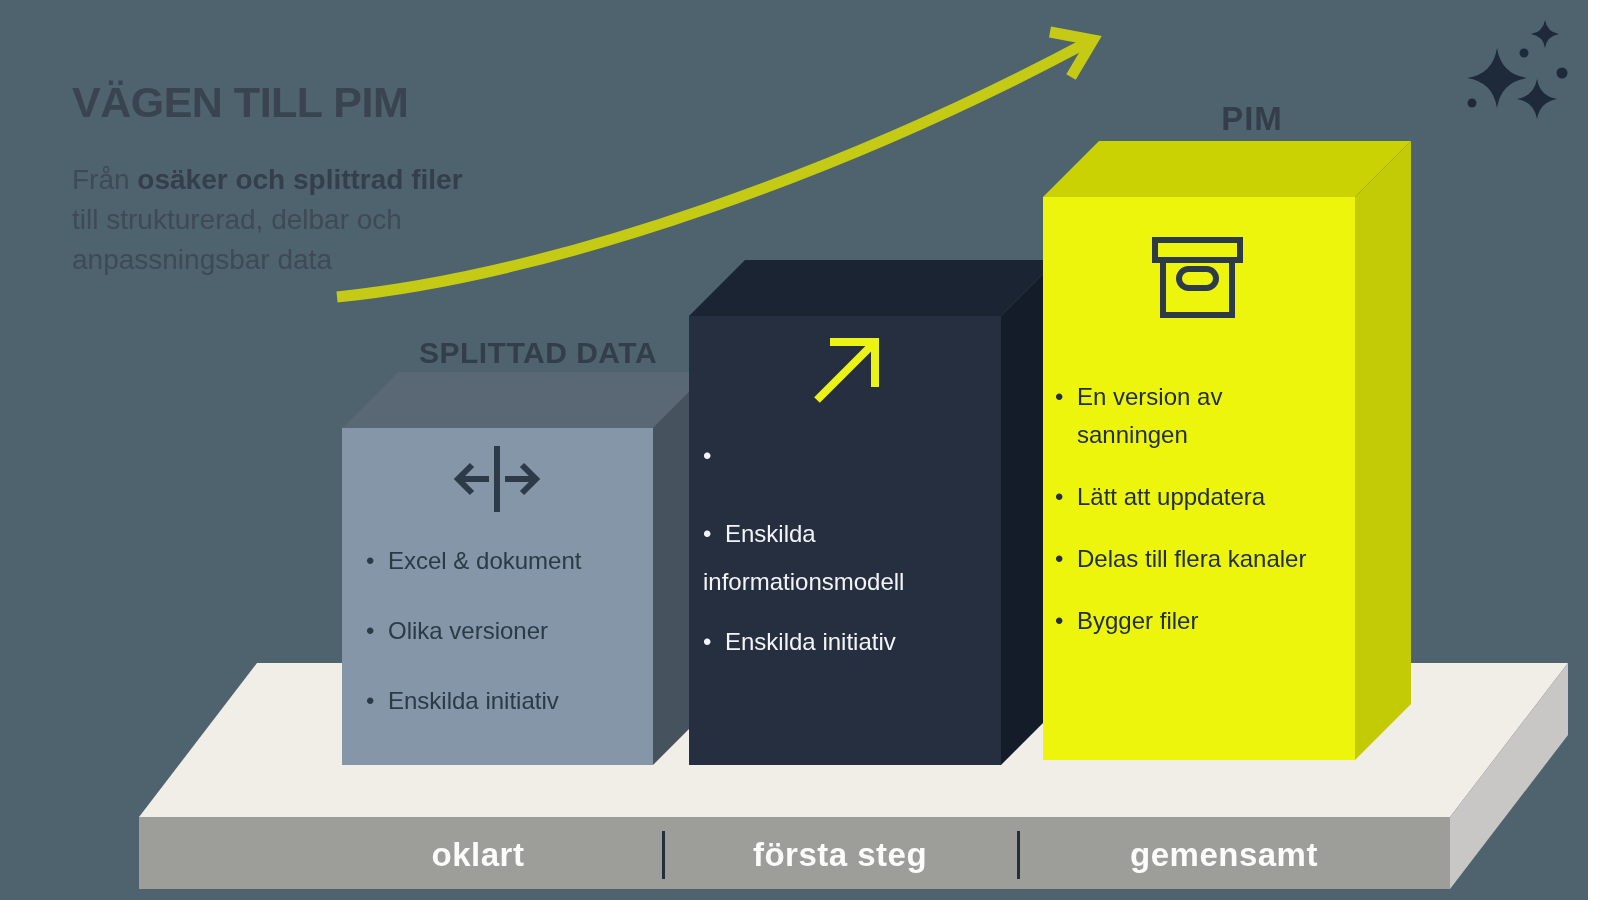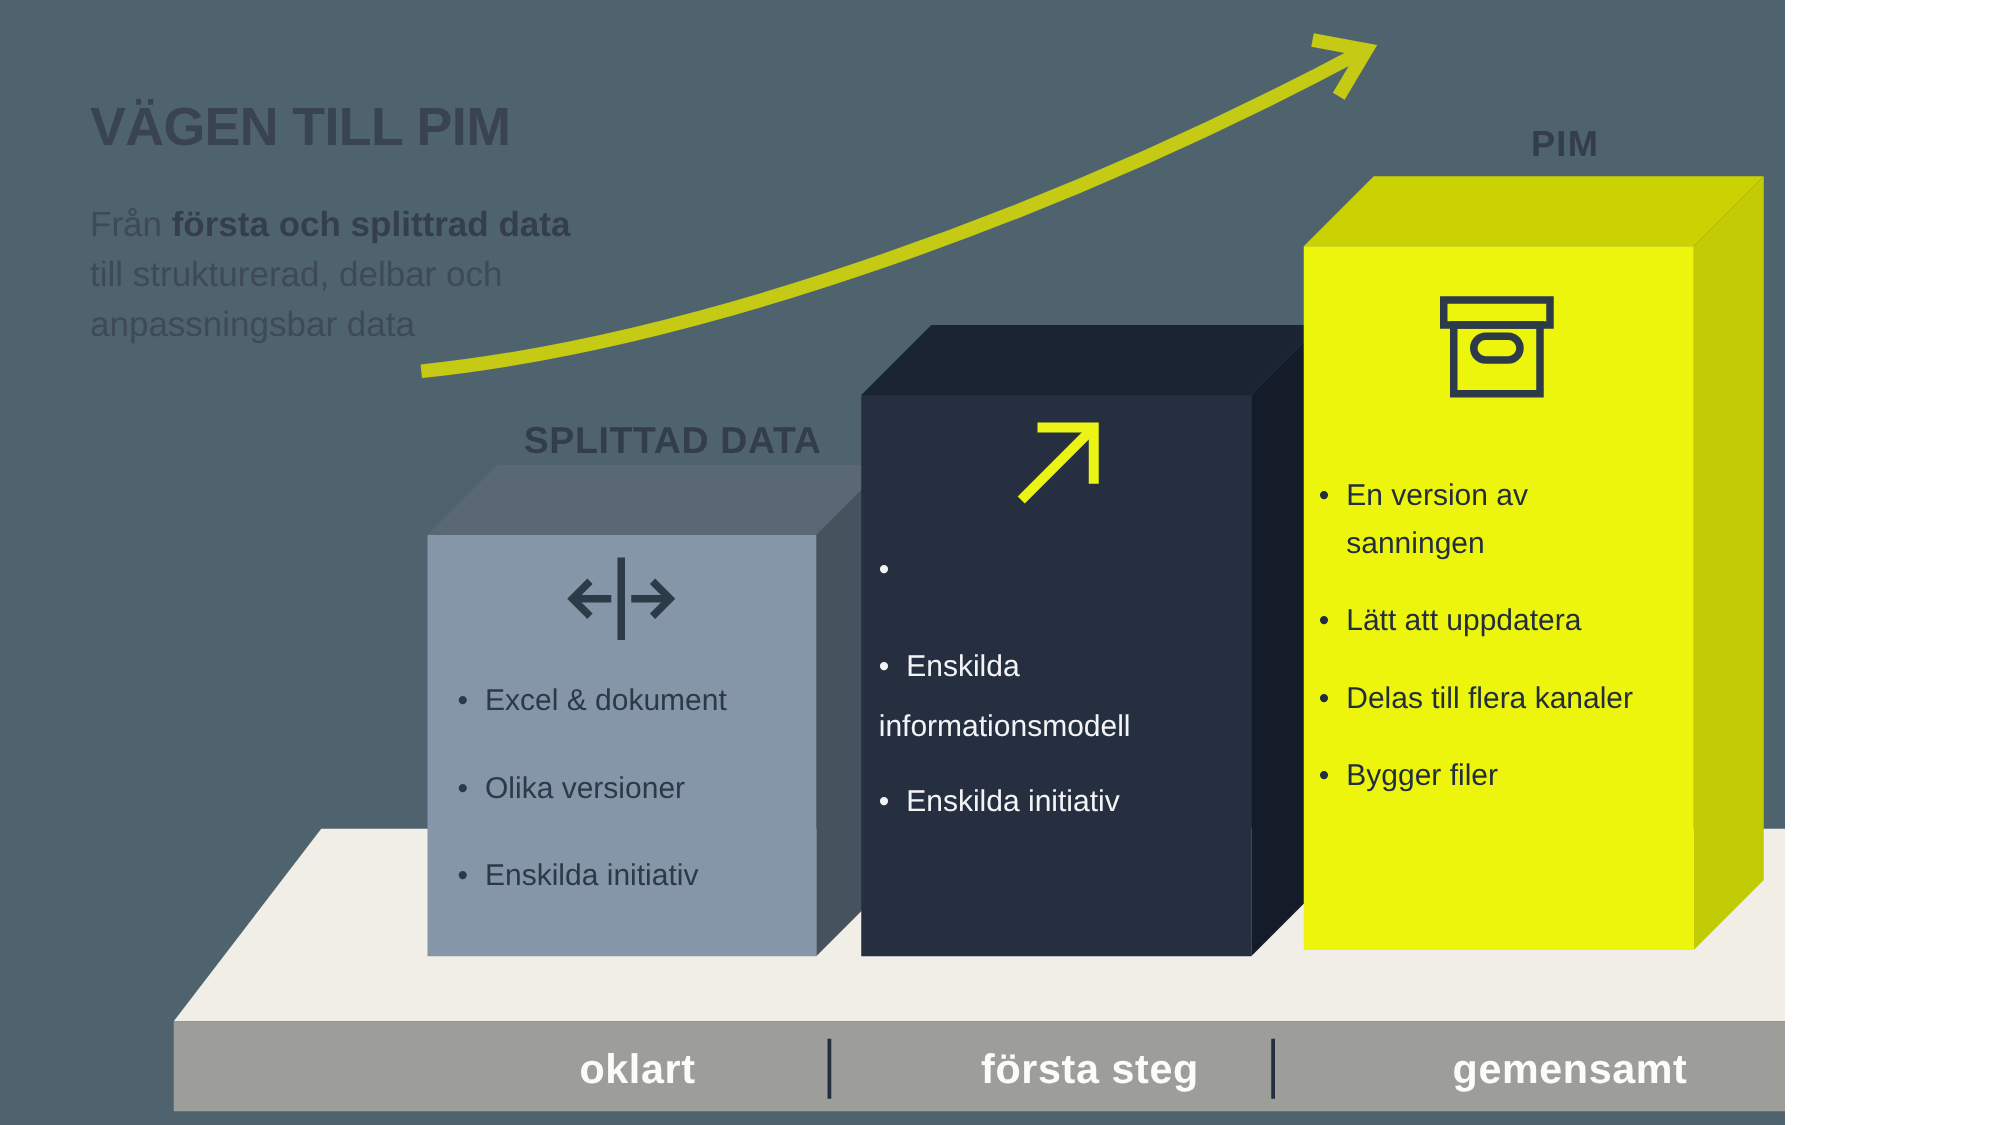--- a/index.html
+++ b/index.html
@@ -5,7 +5,7 @@
   html,body{margin:0;padding:0;}
   #stage{
     position:relative;
-    width:1428px;height:900px;
+    width:1588px;height:900px;
     background:var(--bg);
     overflow:hidden;
     font-family:"Liberation Sans","DejaVu Sans",sans-serif;

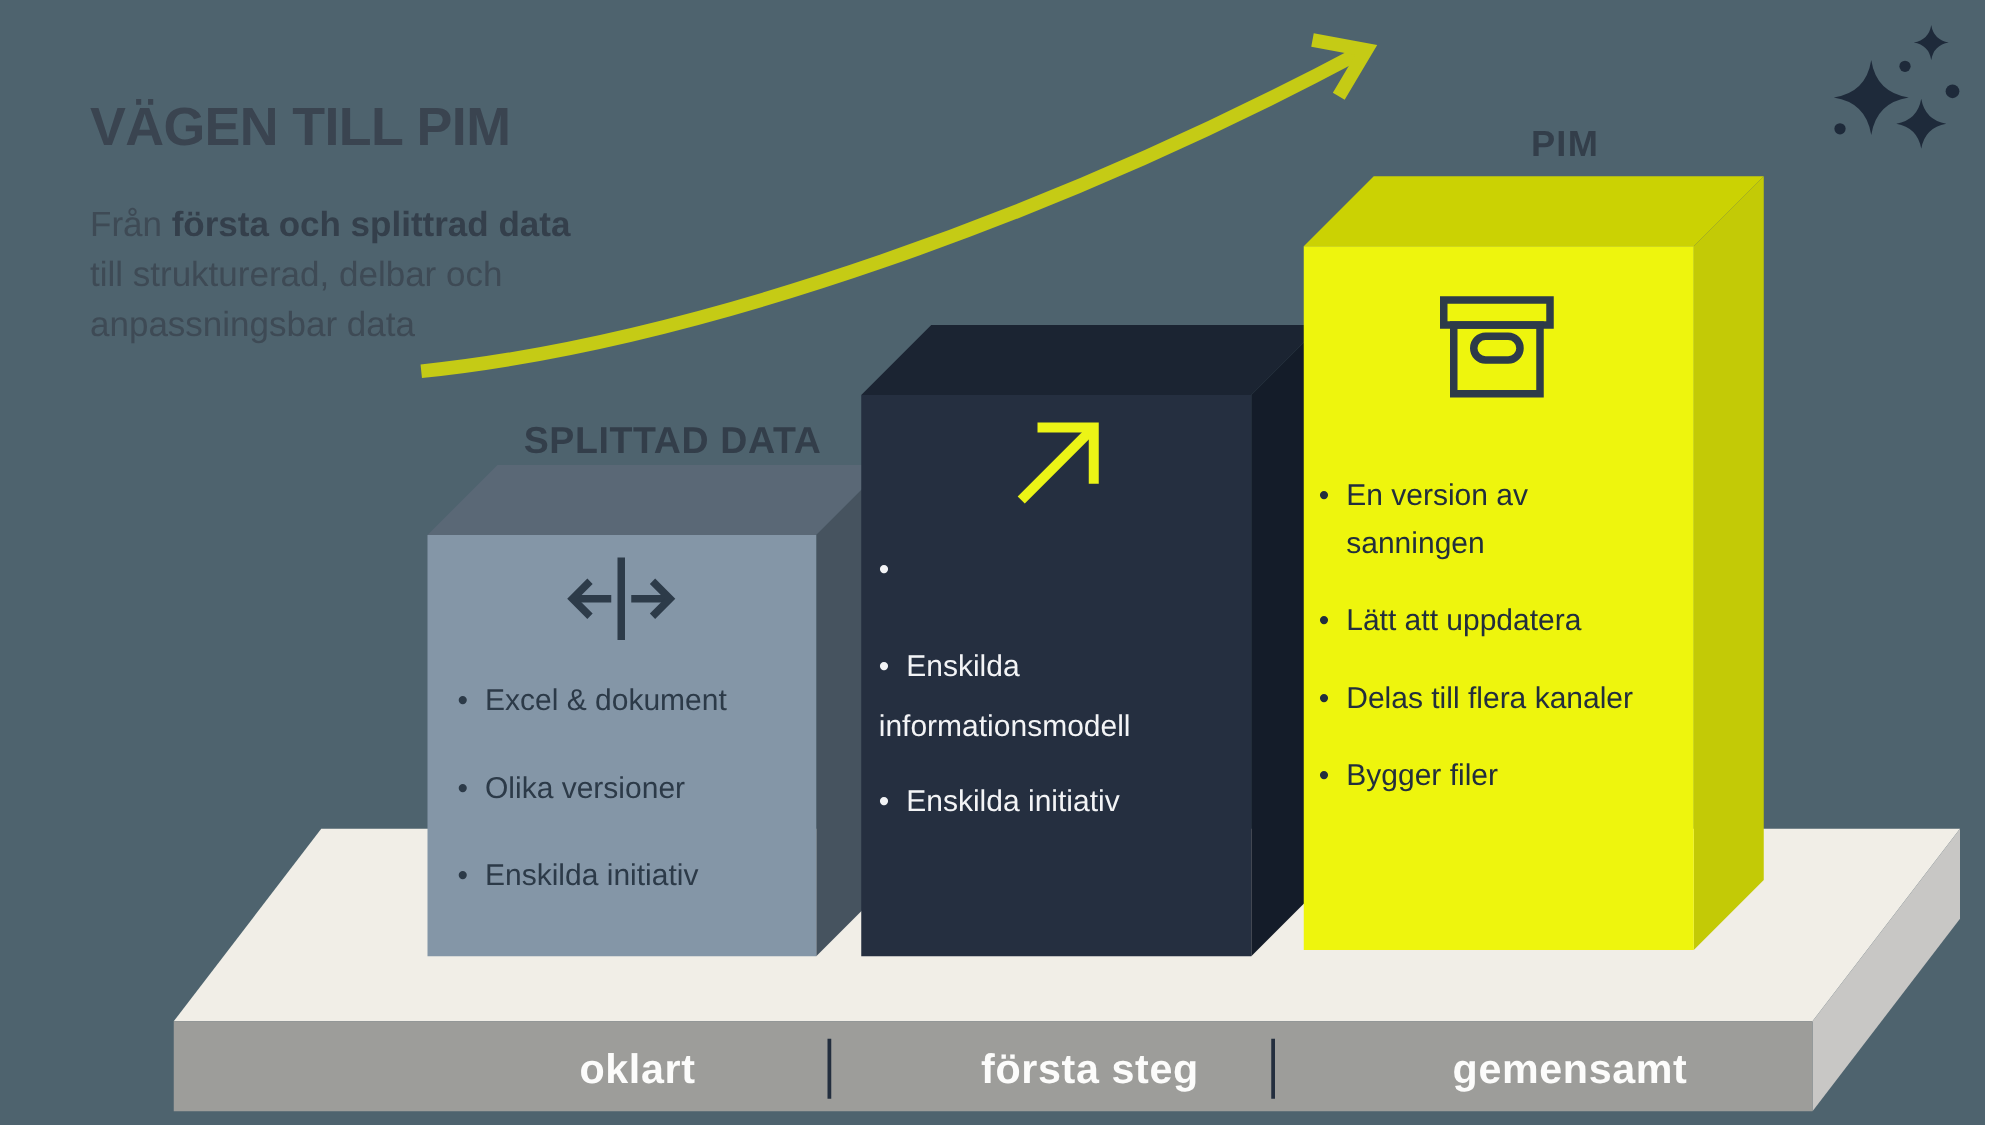--- a/index.html
+++ b/index.html
@@ -29,7 +29,7 @@
     transform:translateX(-50%);
     white-space:nowrap;
   }
-  .stage-label.pim{font-size:29px;letter-spacing:1px;}
+  .stage-label.pim{font-size:33px;letter-spacing:1px;}
   .list{font-size:24px;}
   .li{display:flex;}
   .li .dot{flex:0 0 22px;width:22px;}

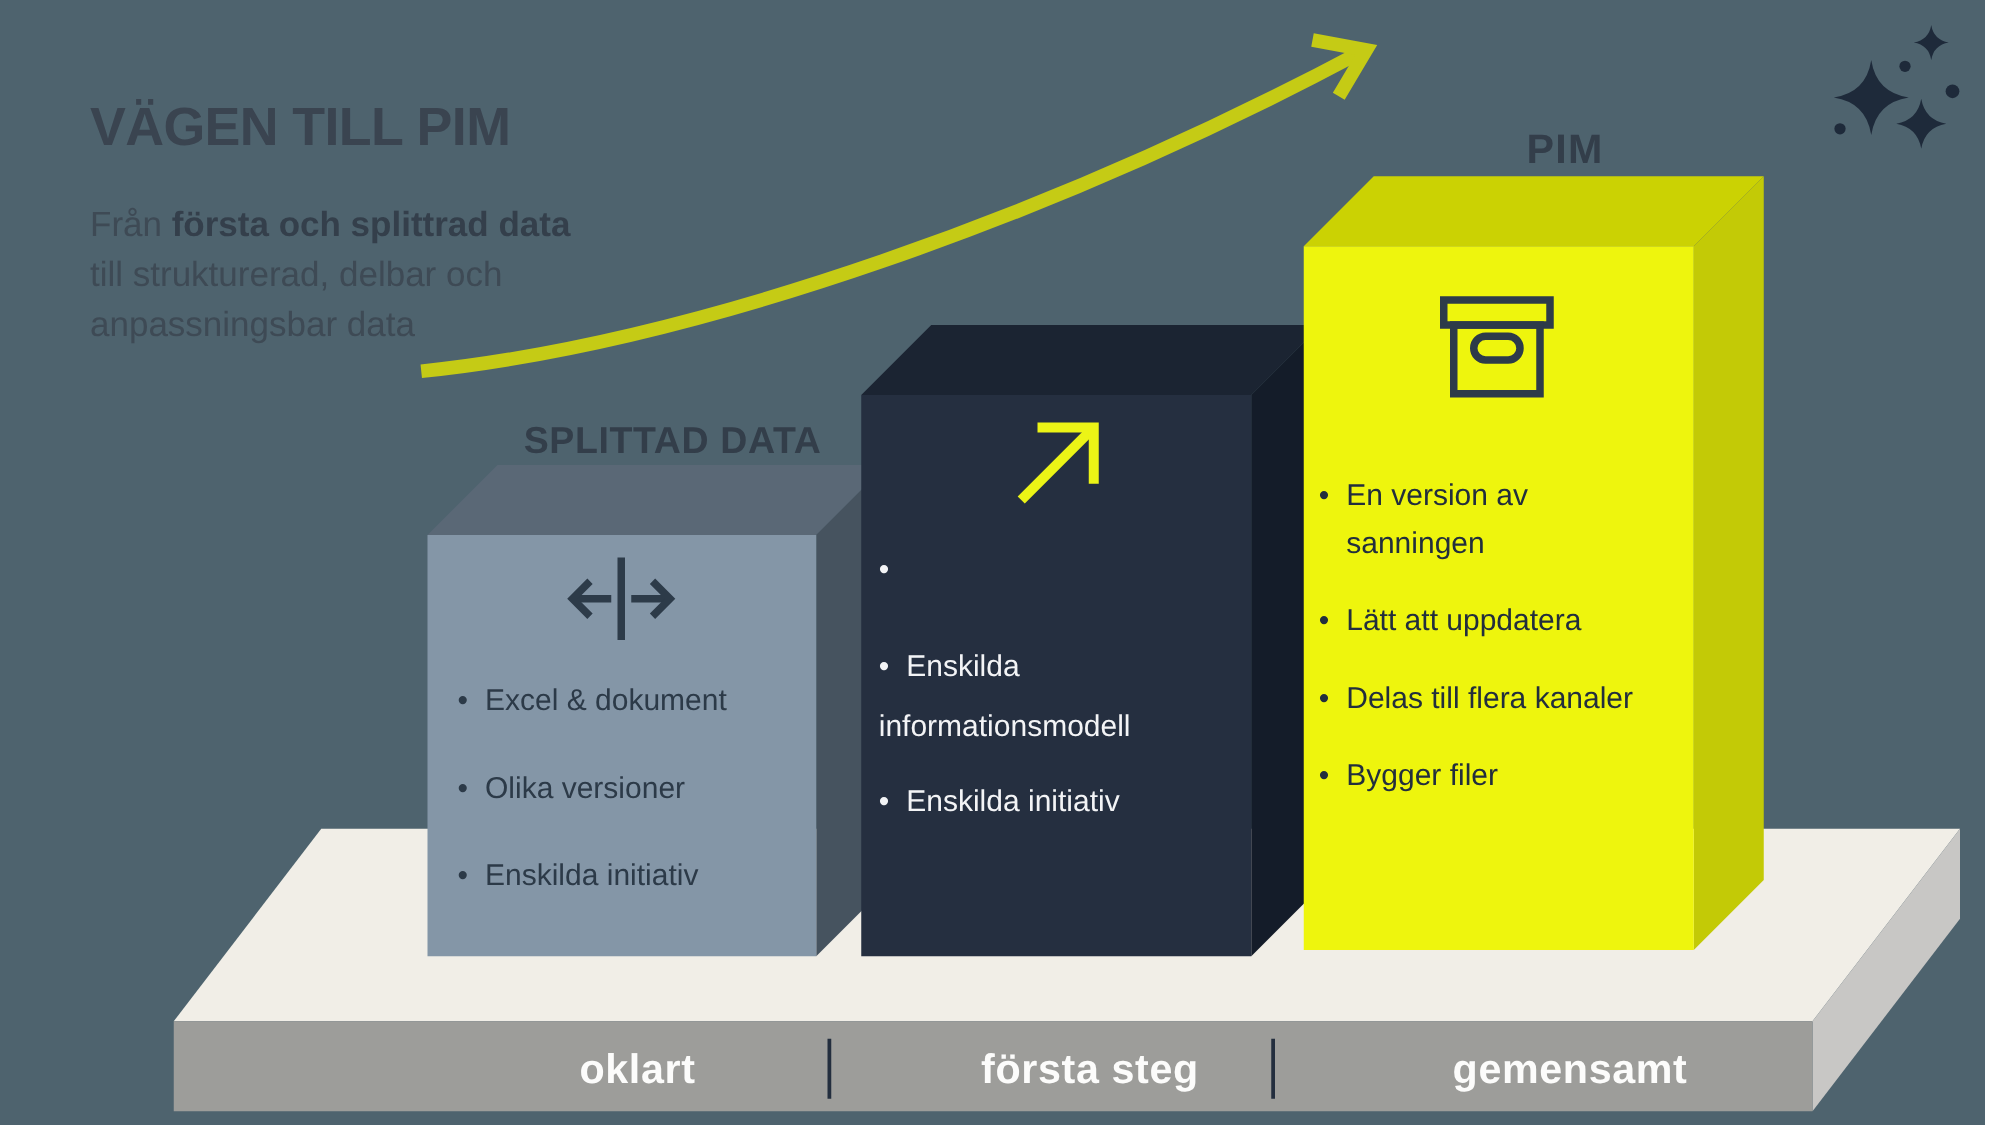--- a/index.html
+++ b/index.html
@@ -104,7 +104,7 @@
 
   <div class="abs title">VÄGEN TILL PIM</div>
   <div class="abs subtitle">
-    <span>Från </span><strong>första och splittrad data</strong><br>
+    <span>Från </span><strong>osäker och splittrad filer</strong><br>
     <span>till strukturerad, delbar och</span><br>
     <span>anpassningsbar data</span>
   </div>

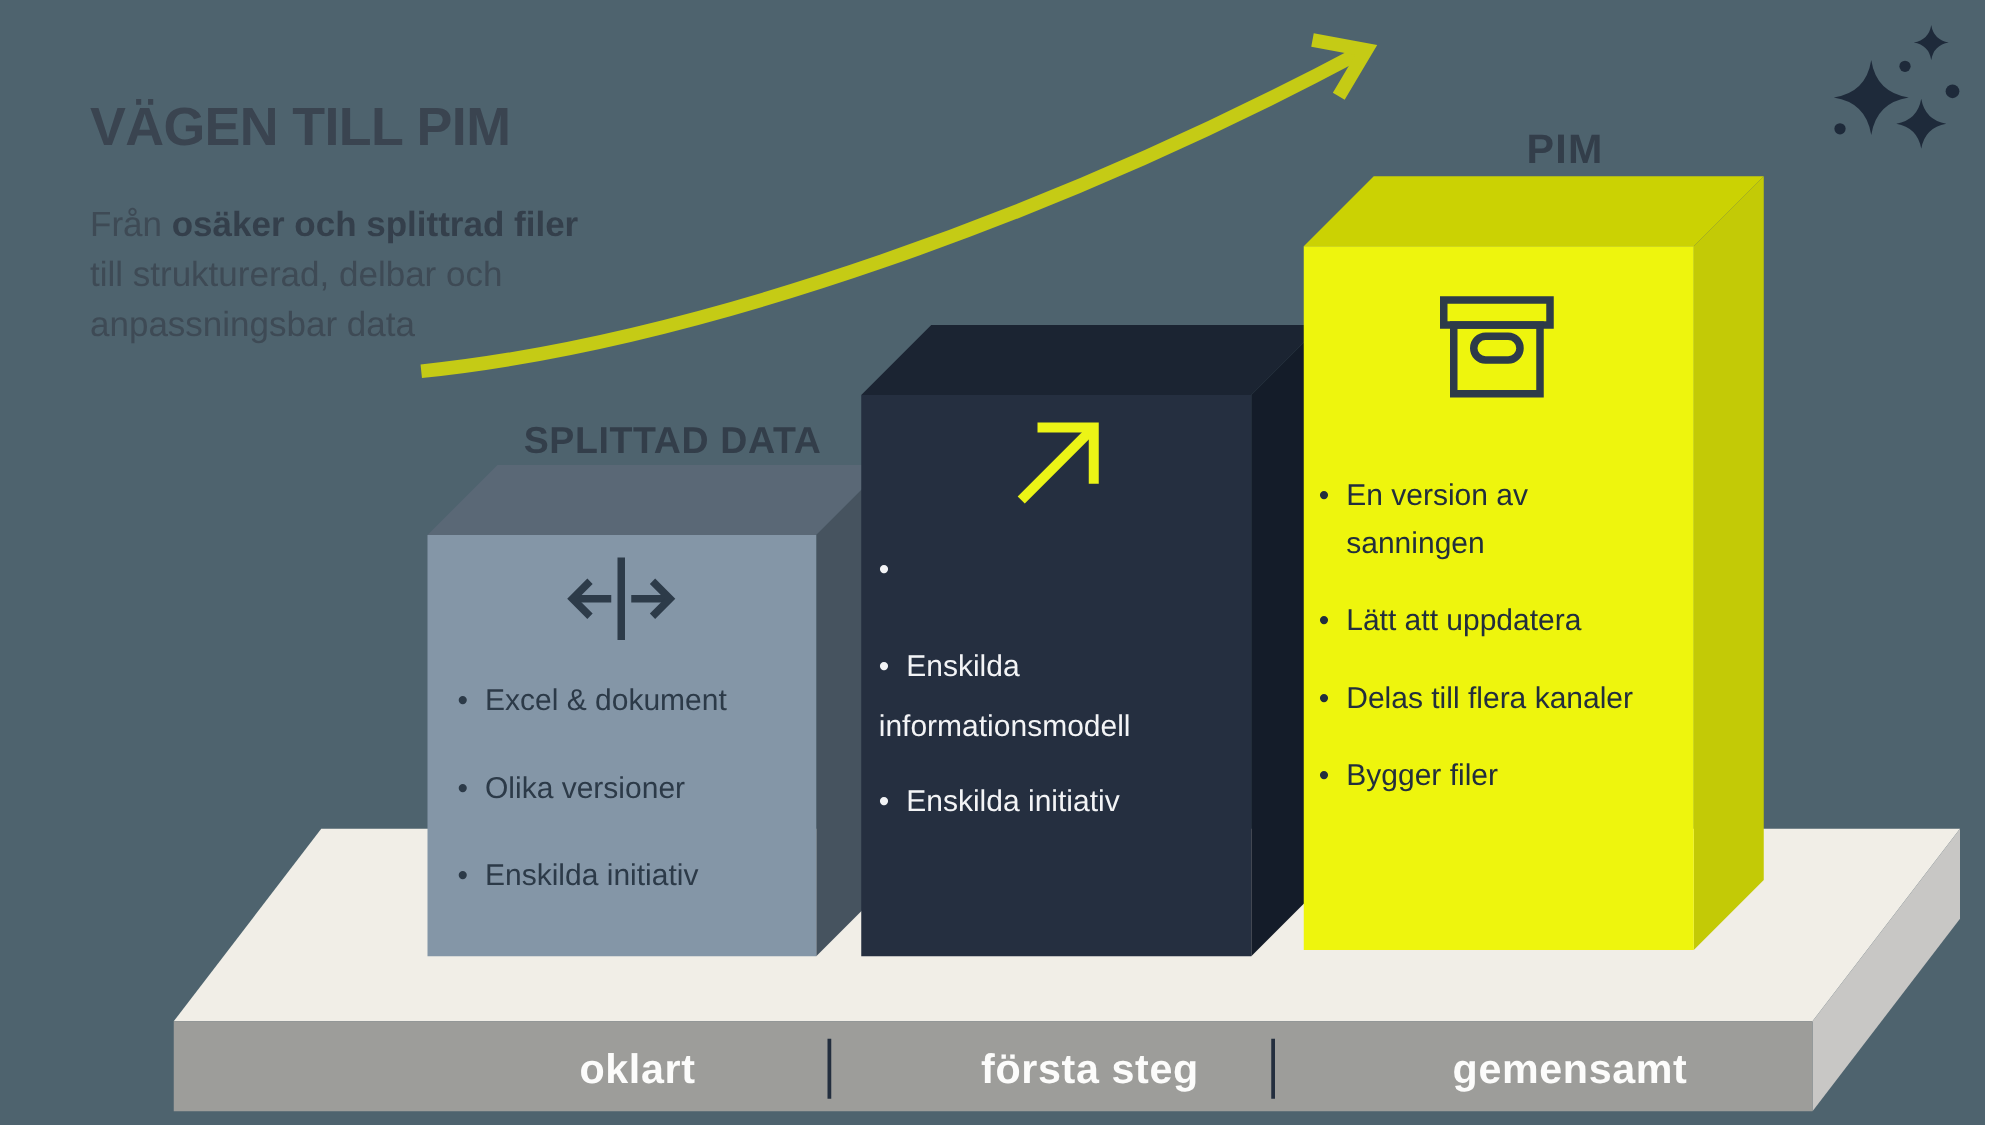--- a/index.html
+++ b/index.html
@@ -49,7 +49,6 @@
     color:var(--platform-text);
     transform:translate(-50%,-50%);
     white-space:nowrap;
-    margin-left:32px;
   }
   .platform-divider{
     width:3px;height:48px;top:831px;

